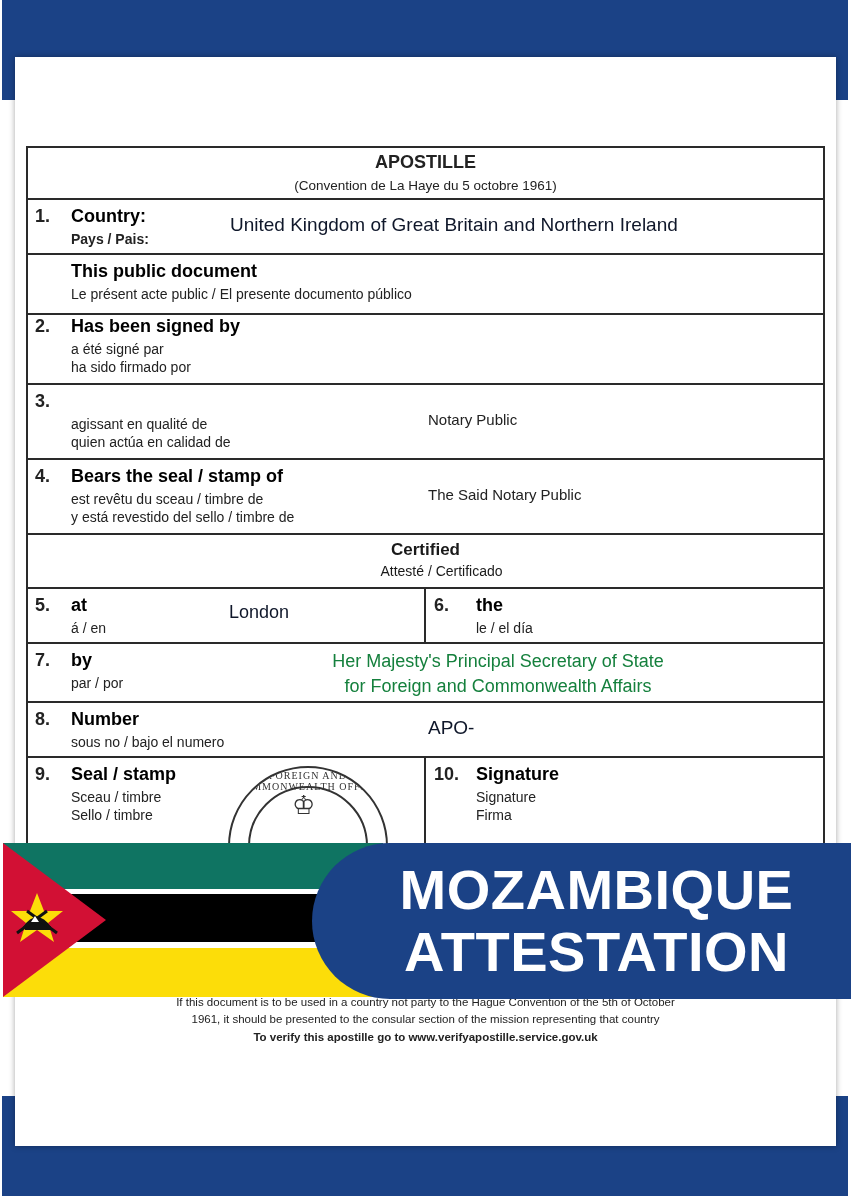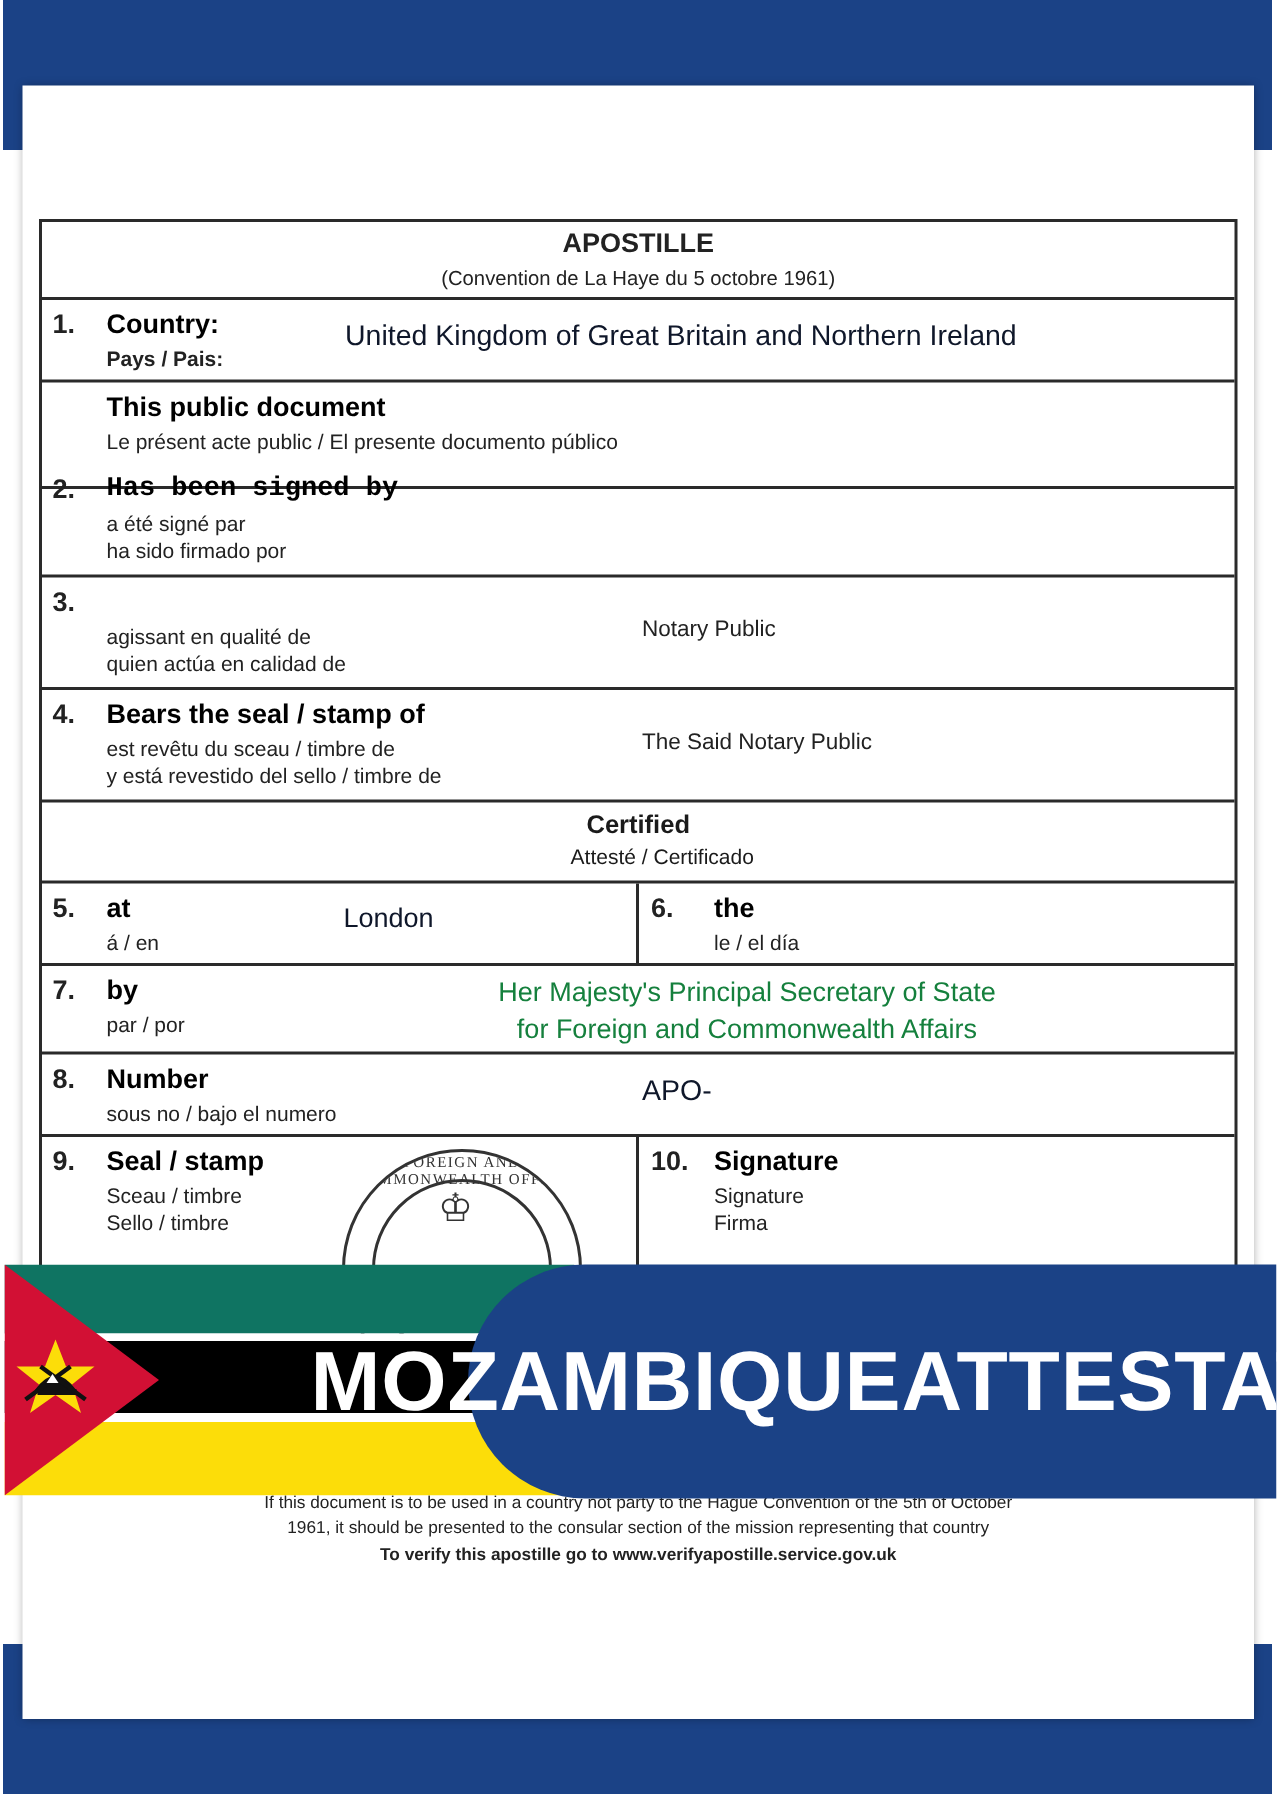--- a/index.html
+++ b/index.html
@@ -84,7 +84,7 @@
     <span class="val-lg" style="left:202px;top:14px;">United Kingdom of Great Britain and Northern Ireland</span>
   </div>
 
-  <div class="row" style="top:107px;height:71px;">
+  <div class="row" style="top:107px;height:60px;">
     <span class="lbl" style="top:6px;">This public document</span>
     <span class="sub" style="top:30px;">Le présent acte public / El presente documento público</span>
   </div>

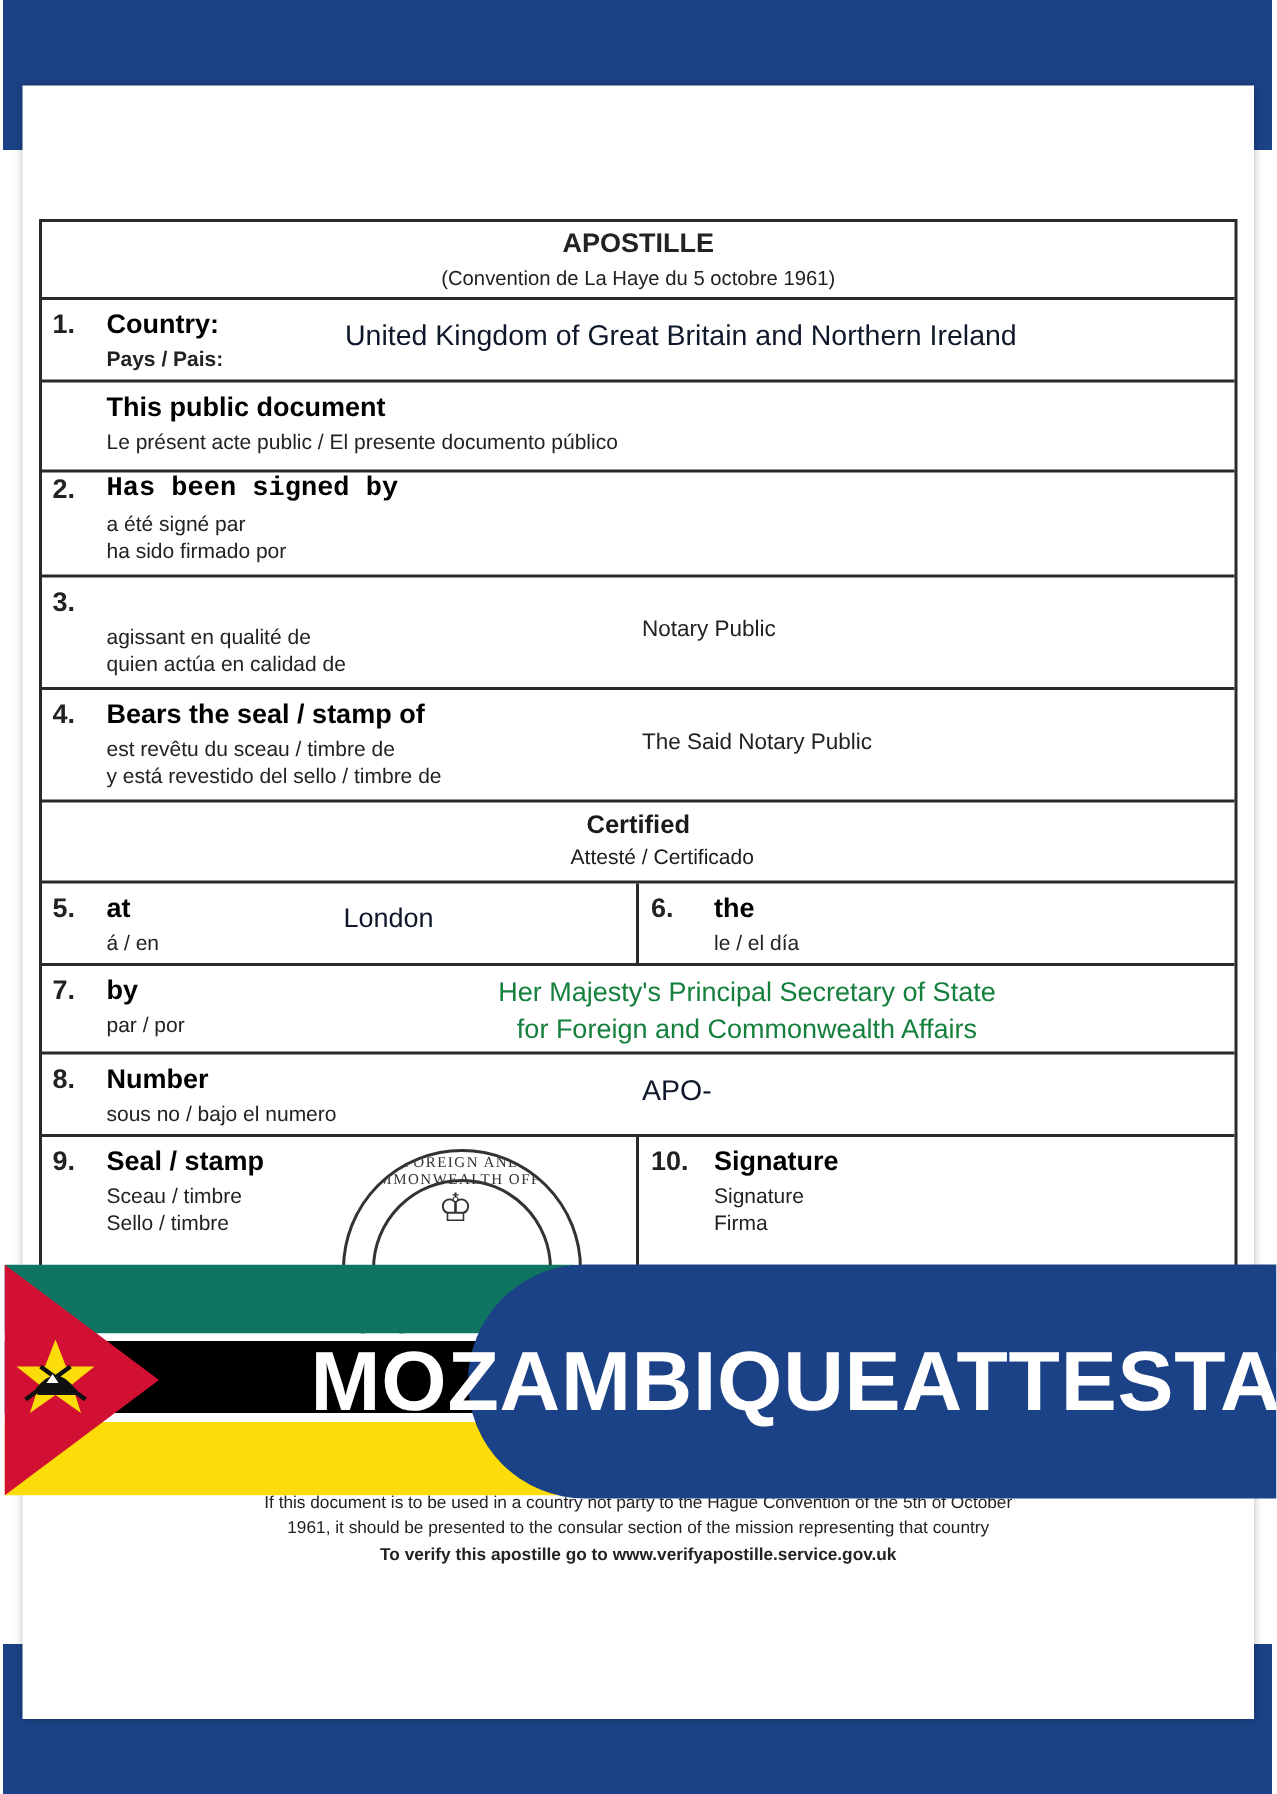--- a/index.html
+++ b/index.html
@@ -91,7 +91,7 @@
 
   <div class="row" style="top:162px;height:75px;">
     <span class="num" style="top:6px;">2.</span>
-    <span class="lbl" style="top:6px;font-family:Liberation Mono, monospace;">Has been signed by</span>
+    <span class="lbl" style="top:6px;">Has been signed by</span>
     <span class="sub" style="top:30px;">a été signé par</span>
     <span class="sub" style="top:48px;">ha sido firmado por</span>
     <span class="val" style="left:400px;top:28px;"></span>

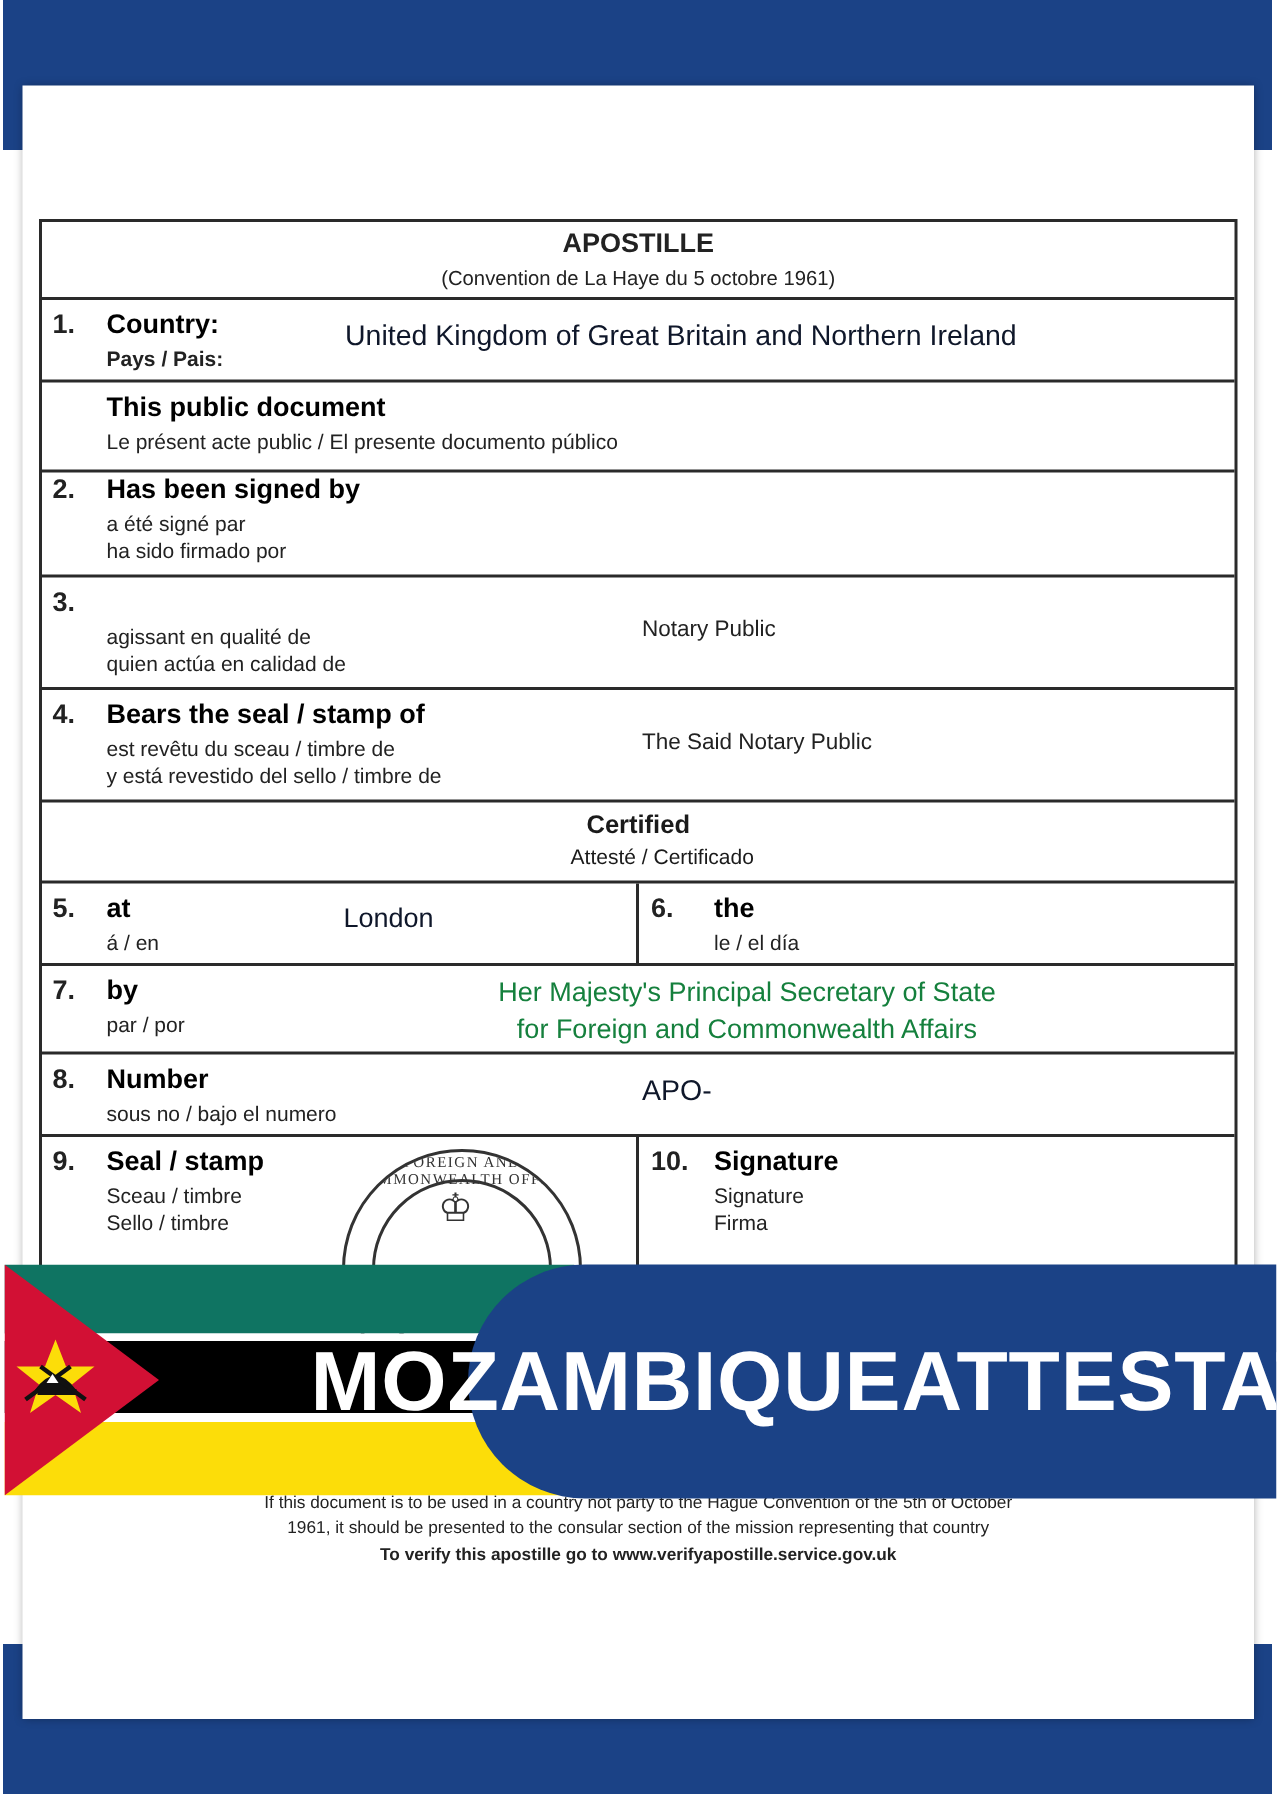--- a/index.html
+++ b/index.html
@@ -57,7 +57,7 @@
   .banner {
     position: absolute; left: 312px; top: 843px; width: 539px; height: 156px;
     background: #1b4286; border-radius: 78px 0 0 78px;
-    display: flex; flex-direction: row; align-items: center; justify-content: center;
+    display: flex; flex-direction: column; align-items: center; justify-content: center;
     padding-left: 30px;
   }
   .banner-line { font-family: "Liberation Sans", sans-serif; font-weight: bold; color: #ffffff; font-size: 56px; line-height: 62px; letter-spacing: 0.5px; }

